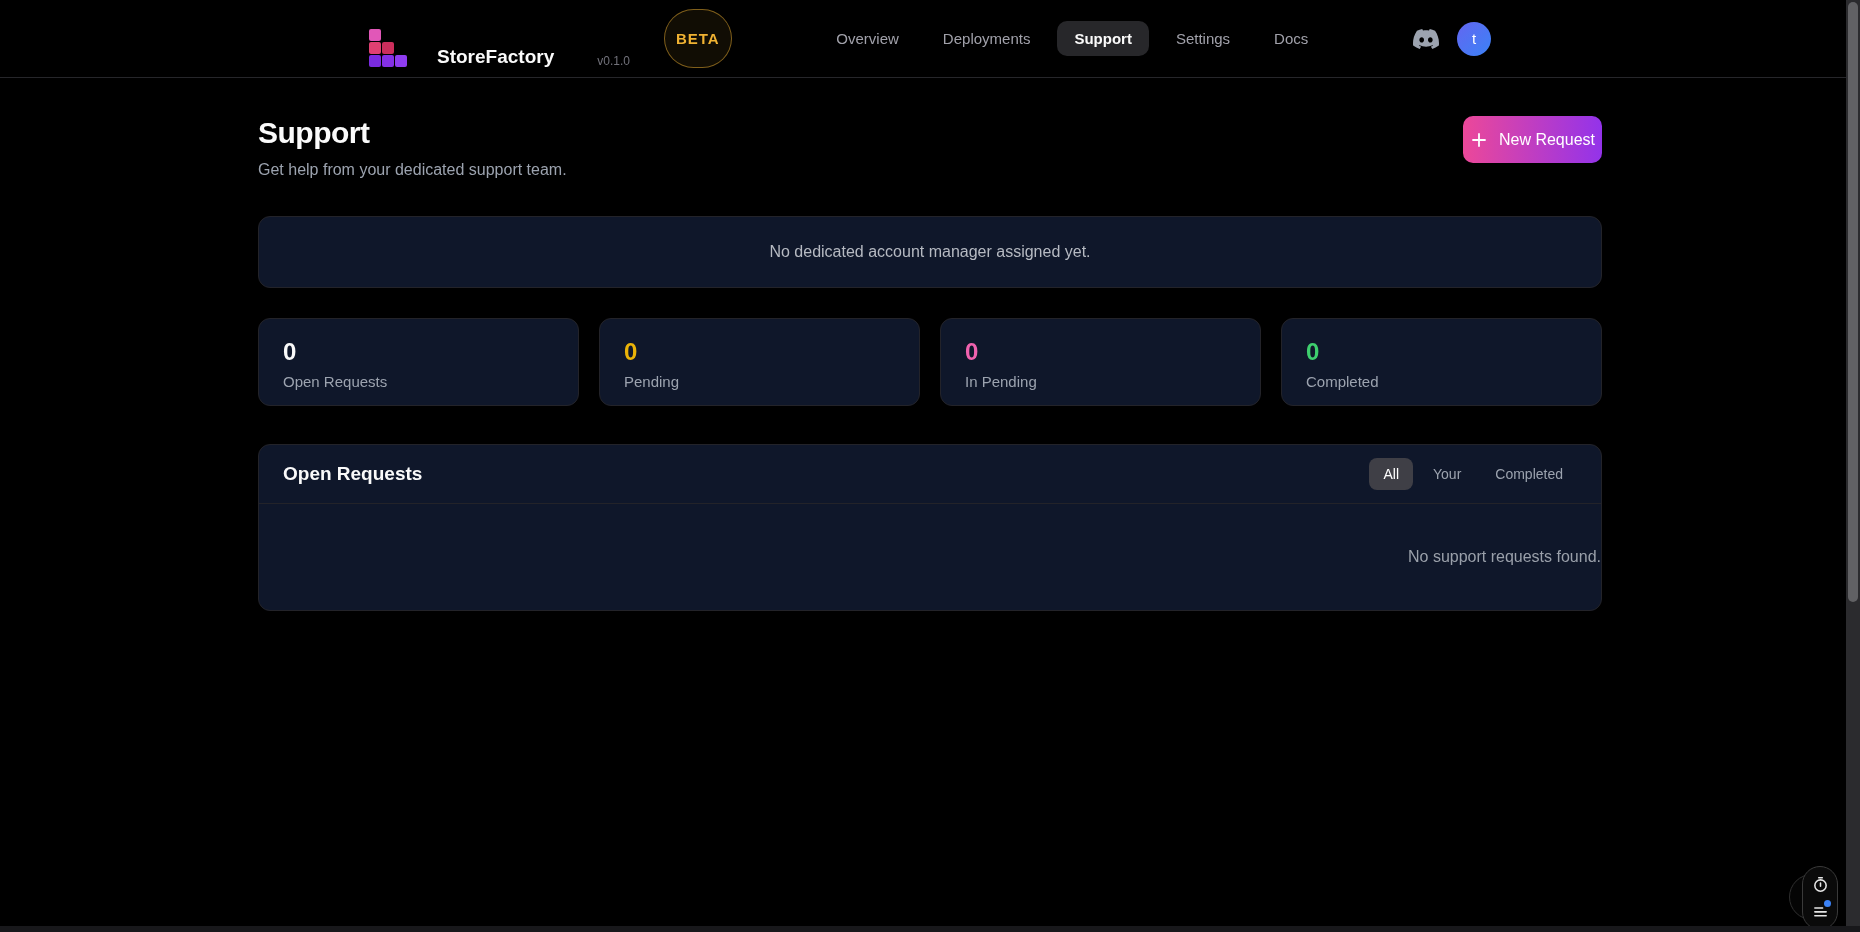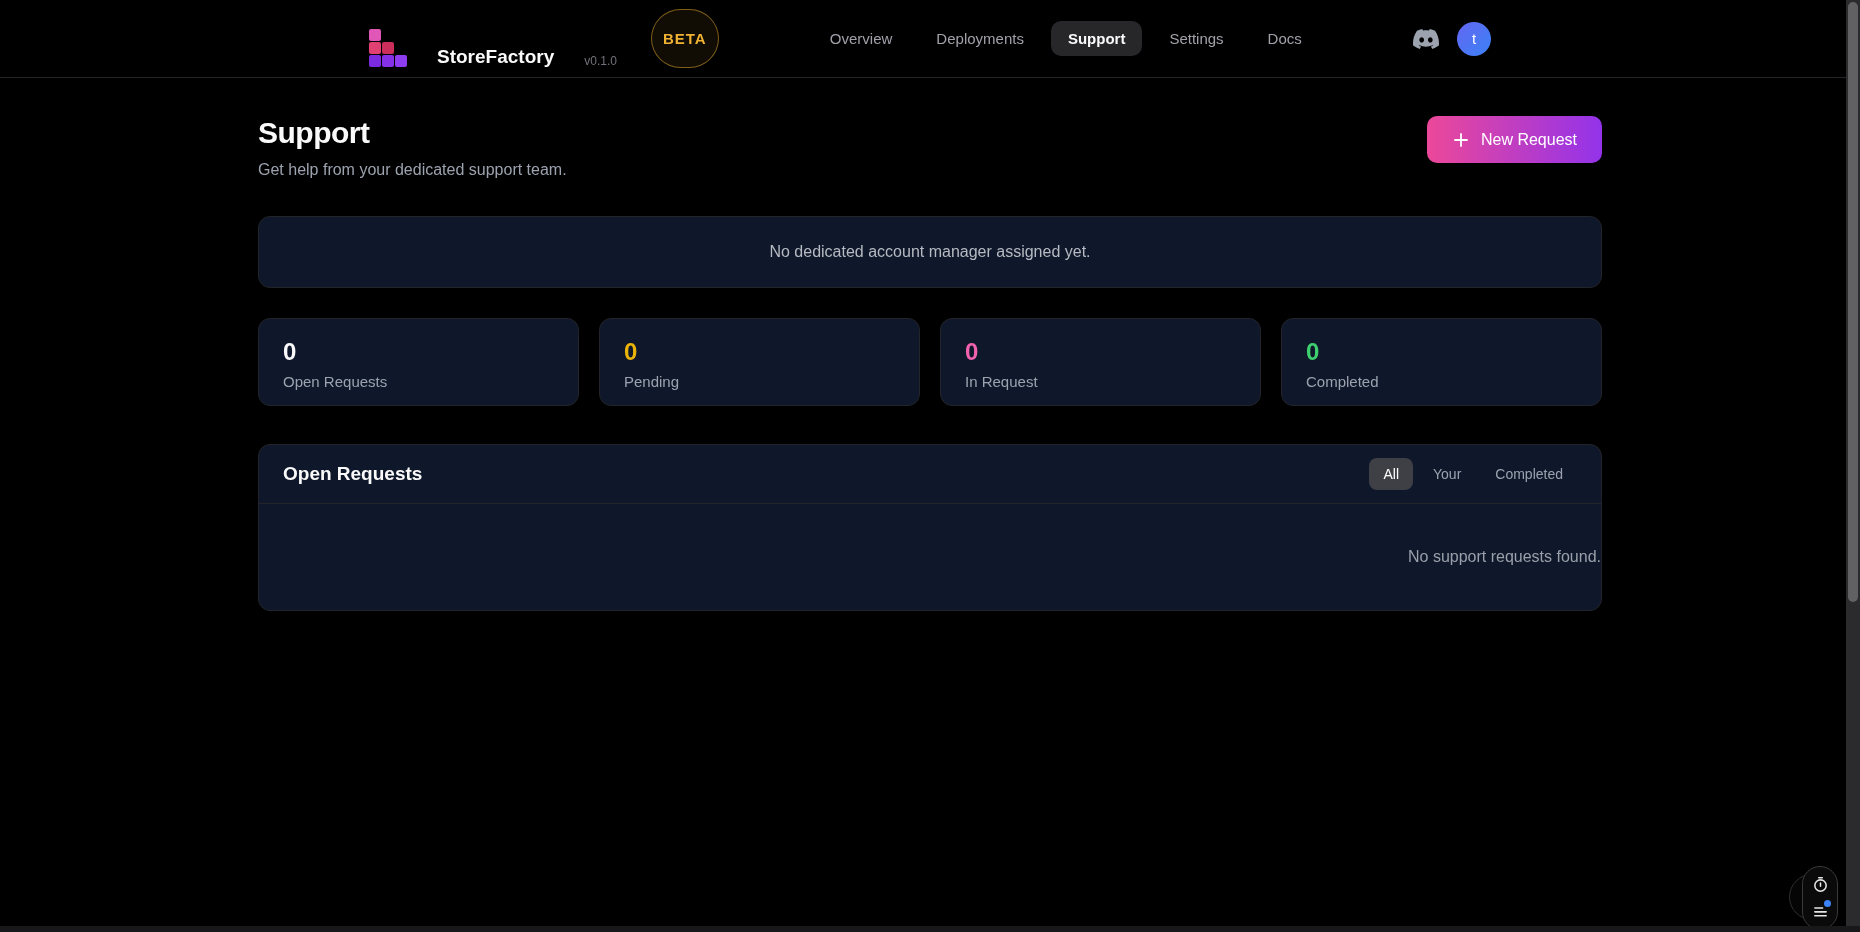--- a/index.html
+++ b/index.html
@@ -27,7 +27,7 @@
   .logo .sq5 { left:13px; top:27px; }
   .logo .sq6 { left:26px; top:27px; }
   .brand-name { font-size:19px; font-weight:700; color:#fafafa; }
-  .brand-version { font-size:12px; color:#71717a; margin-left:2px; }
+  .brand-version { font-size:12px; color:#71717a; margin-left:15px; }
   .beta-badge {
     font-size:15px; font-weight:700; letter-spacing:1px; color:#f0b232;
     border:1px solid rgba(240,178,50,.5); background:rgba(240,178,50,.07);

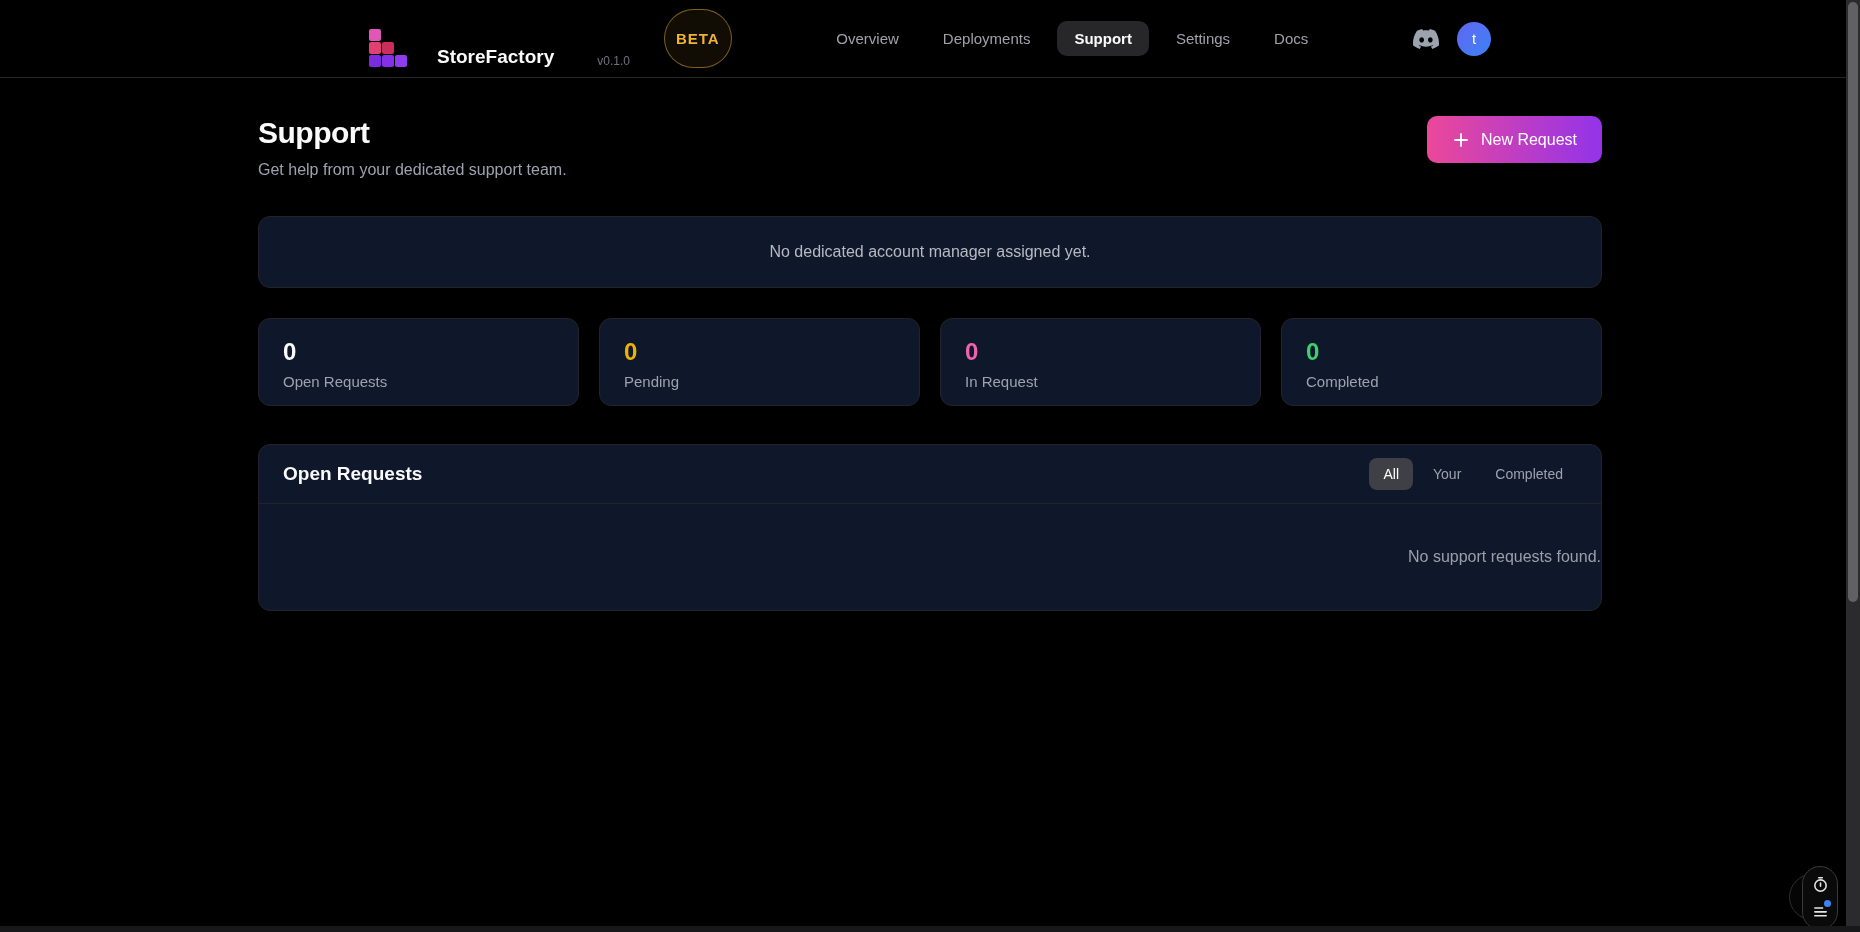--- a/index.html
+++ b/index.html
@@ -55,7 +55,7 @@
   .page-subtitle { margin-top:11px; font-size:16px; color:#9ca3af; }
   .new-request-btn {
     display:flex; align-items:center; gap:11px;
-    height:47px; padding:0 25px; border:none; border-radius:10px;
+    height:47px; padding:0 7px; border:none; border-radius:10px;
     color:#fff; font-size:16px; font-weight:500; font-family:inherit; cursor:pointer;
   }
   .card {

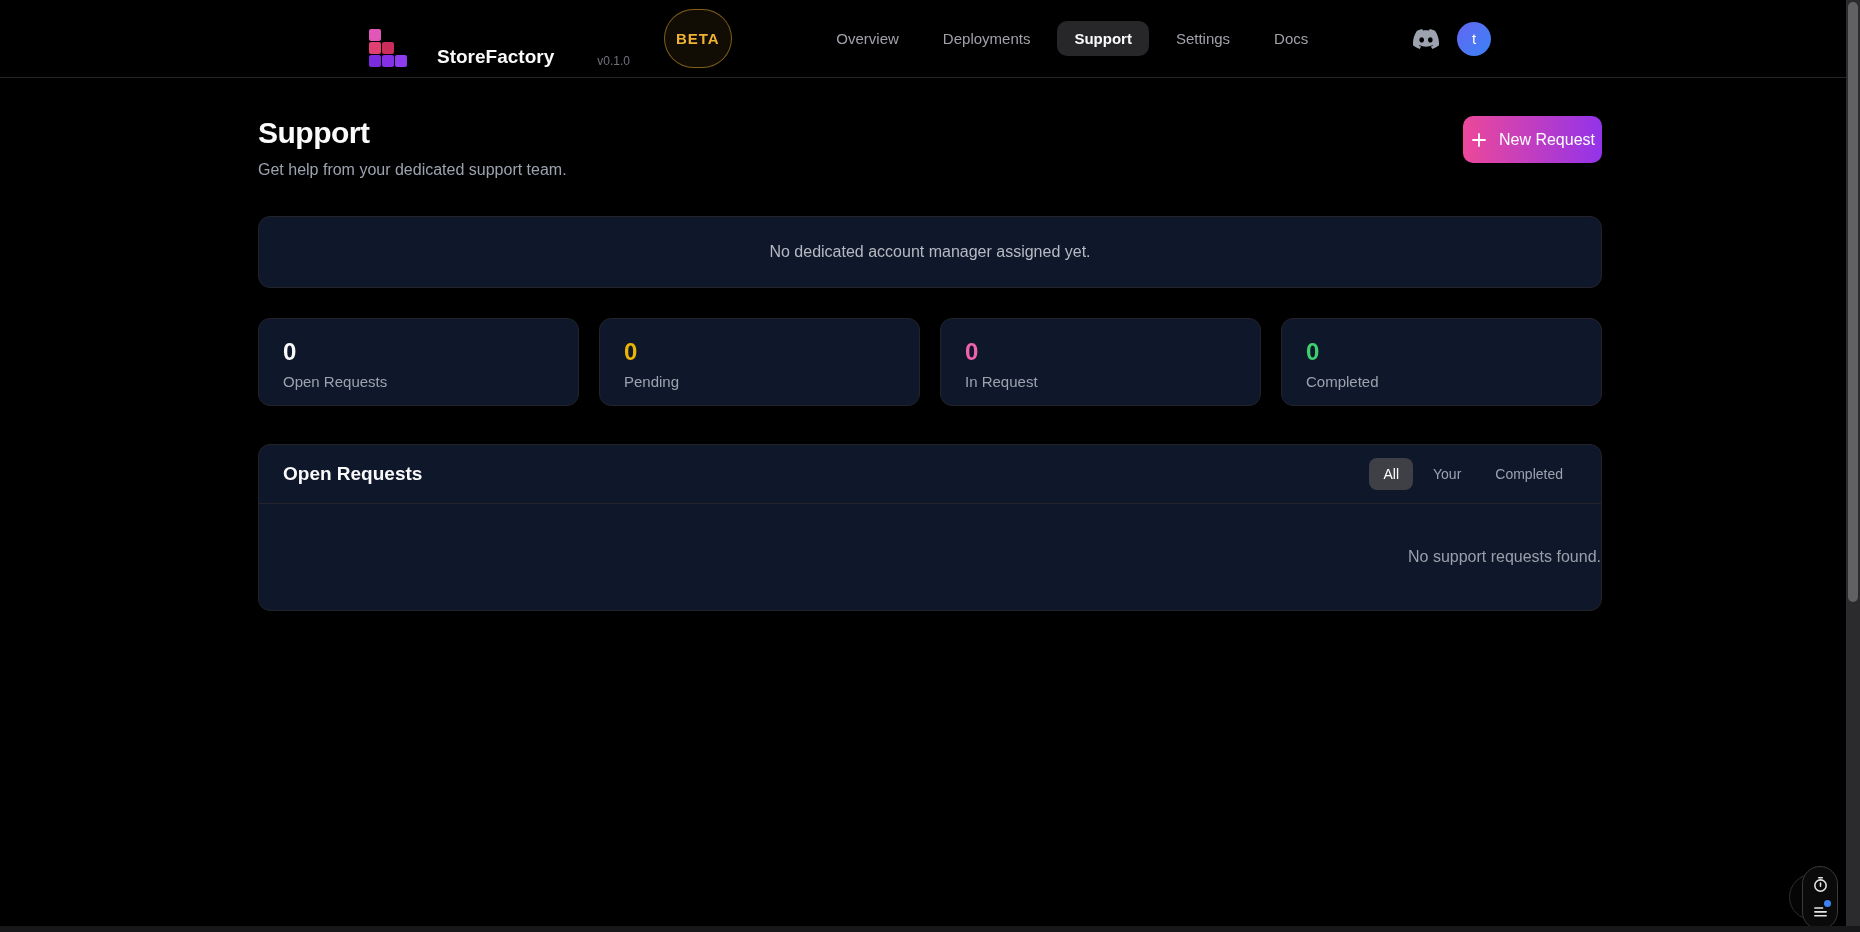--- a/index.html
+++ b/index.html
@@ -172,7 +172,7 @@
     </div>
     <div class="card stat-card">
       <div class="stat-value" style="color: rgb(240, 98, 174);">0</div>
-      <div class="stat-label">In Request</div>
+      <div class="stat-label">In Pending</div>
     </div>
     <div class="card stat-card">
       <div class="stat-value" style="color: rgb(62, 207, 110);">0</div>

